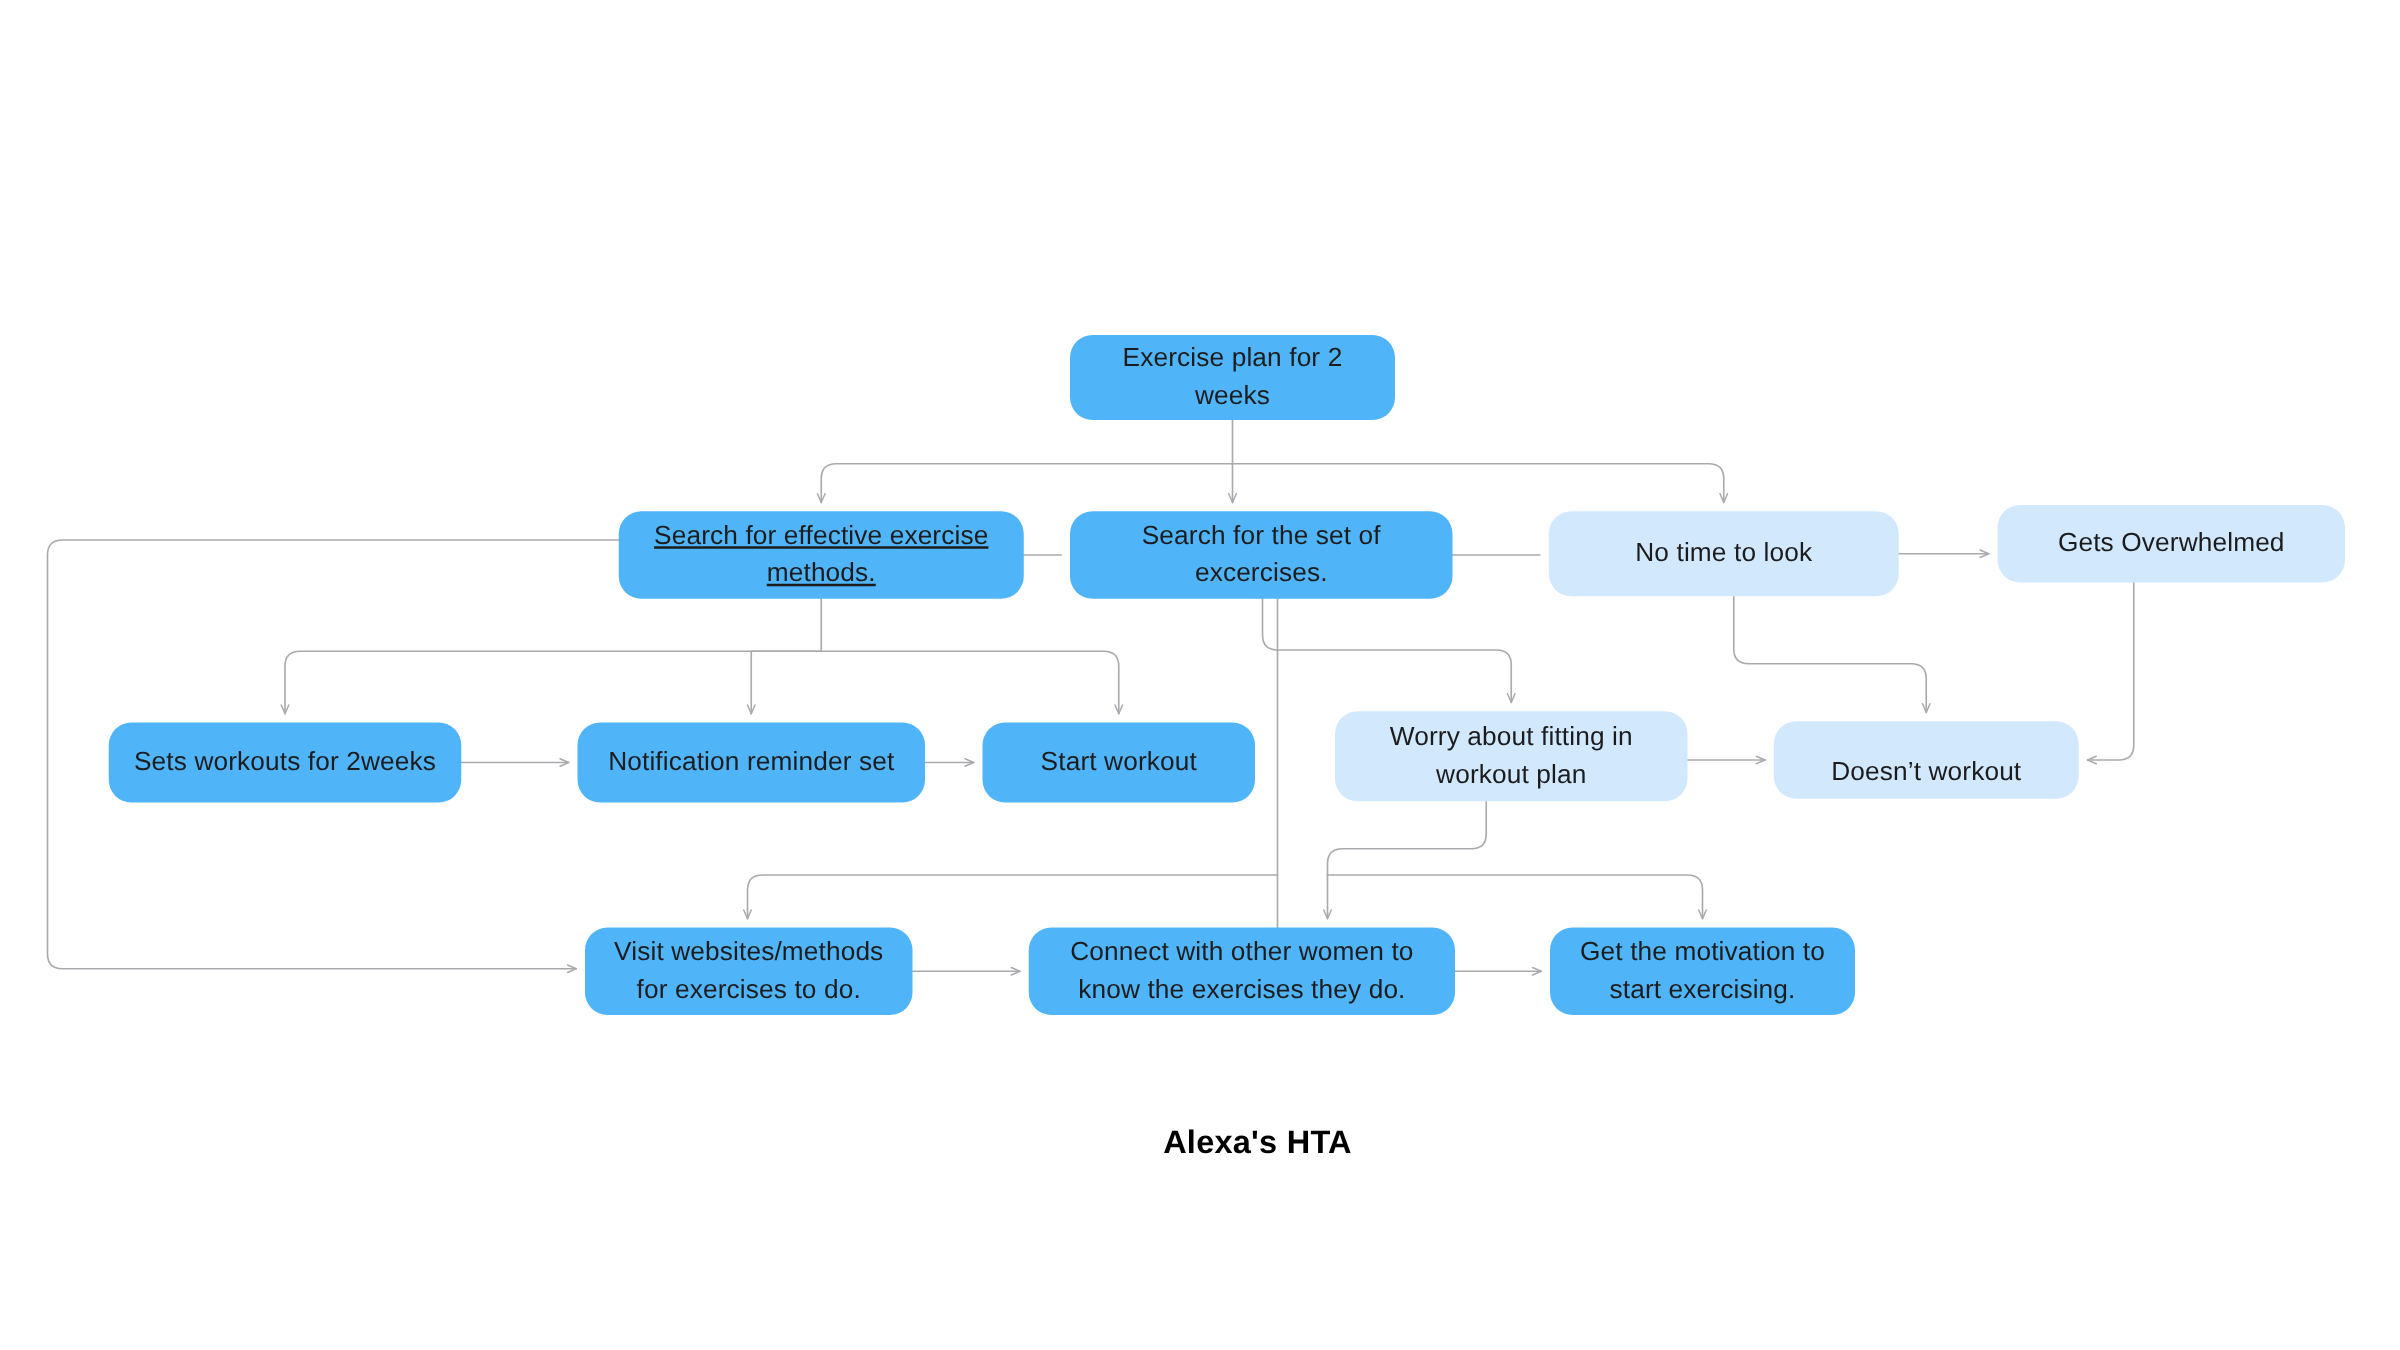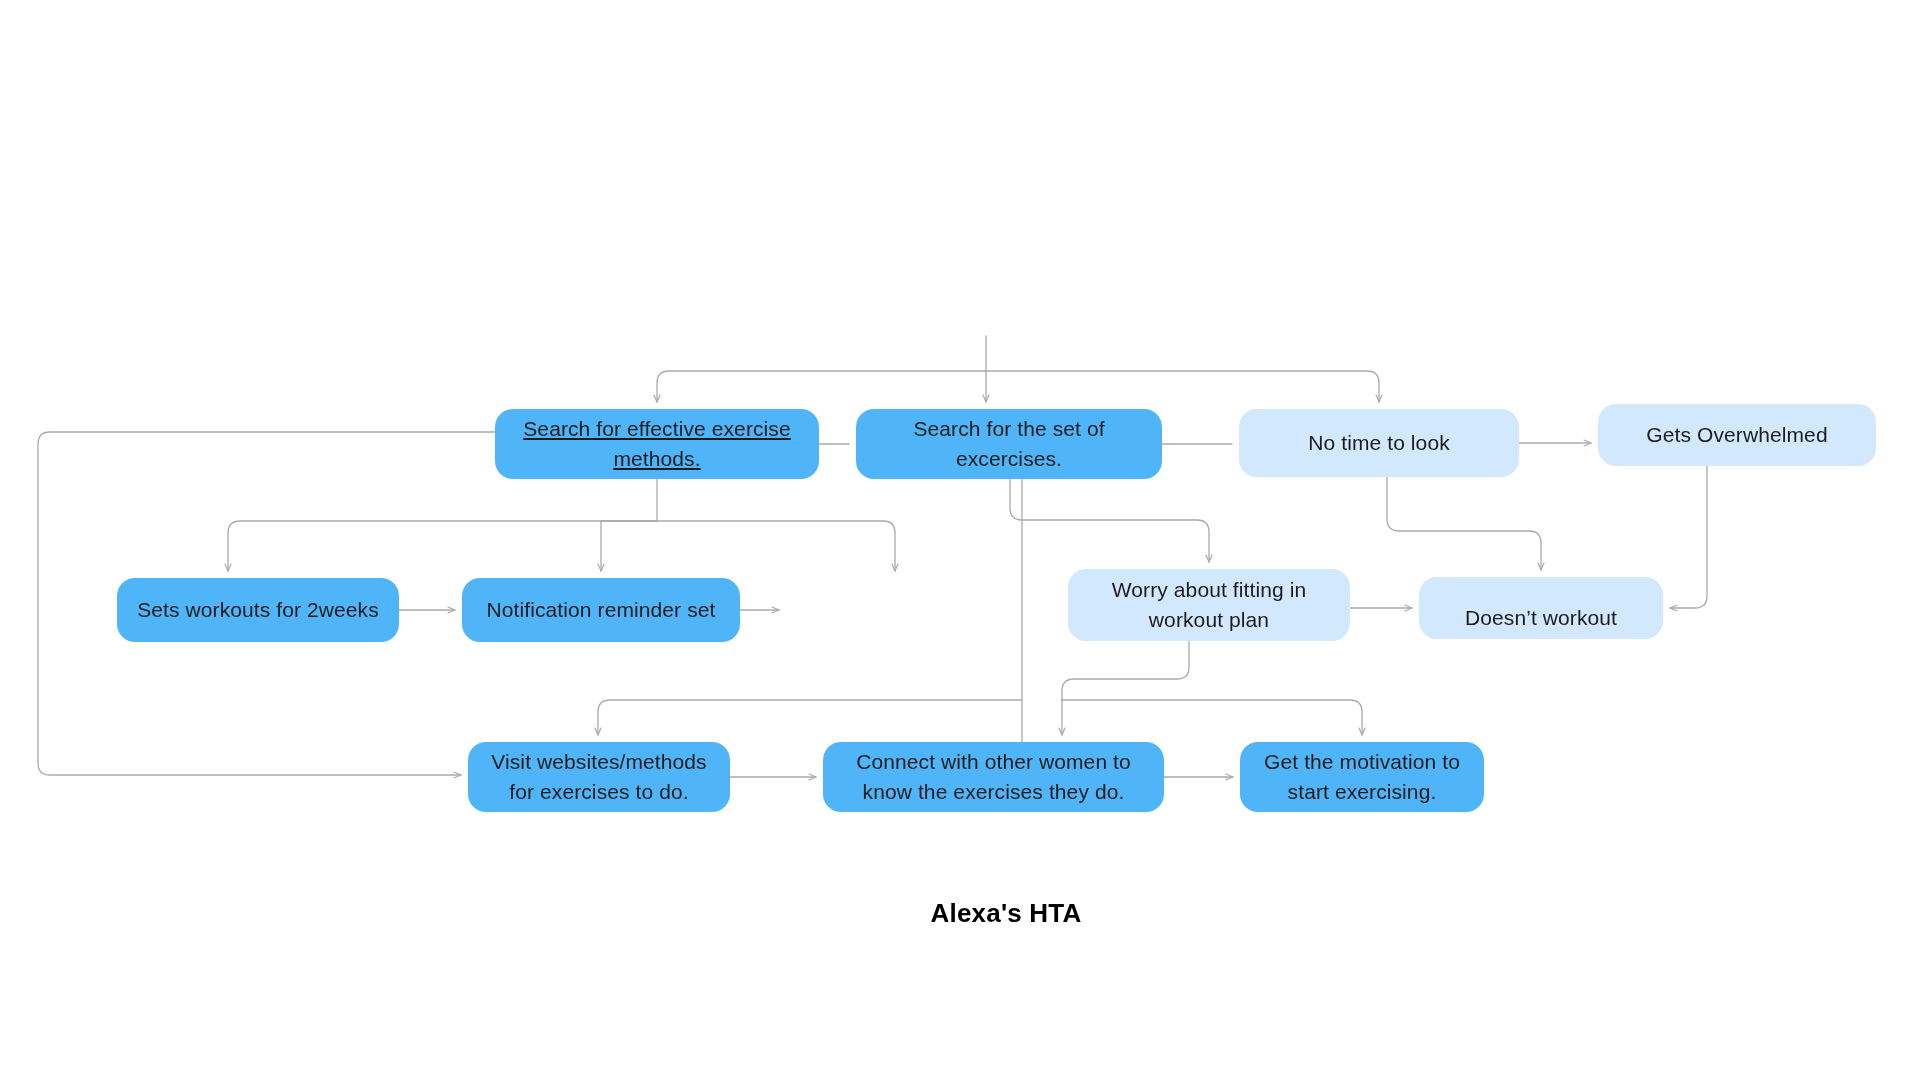--- a/index.html
+++ b/index.html
@@ -112,6 +112,9 @@
     </g>
   </svg>
 
+  <div class="node primary" style="left:856px;top:268px;width:260px;height:68px;">
+    <span class="label">Exercise plan for 2 weeks</span>
+  </div>
 
   <div class="node primary" style="left:495px;top:409px;width:324px;height:70px;text-decoration:underline;">
     <span class="label">Search for effective exercise methods.</span>

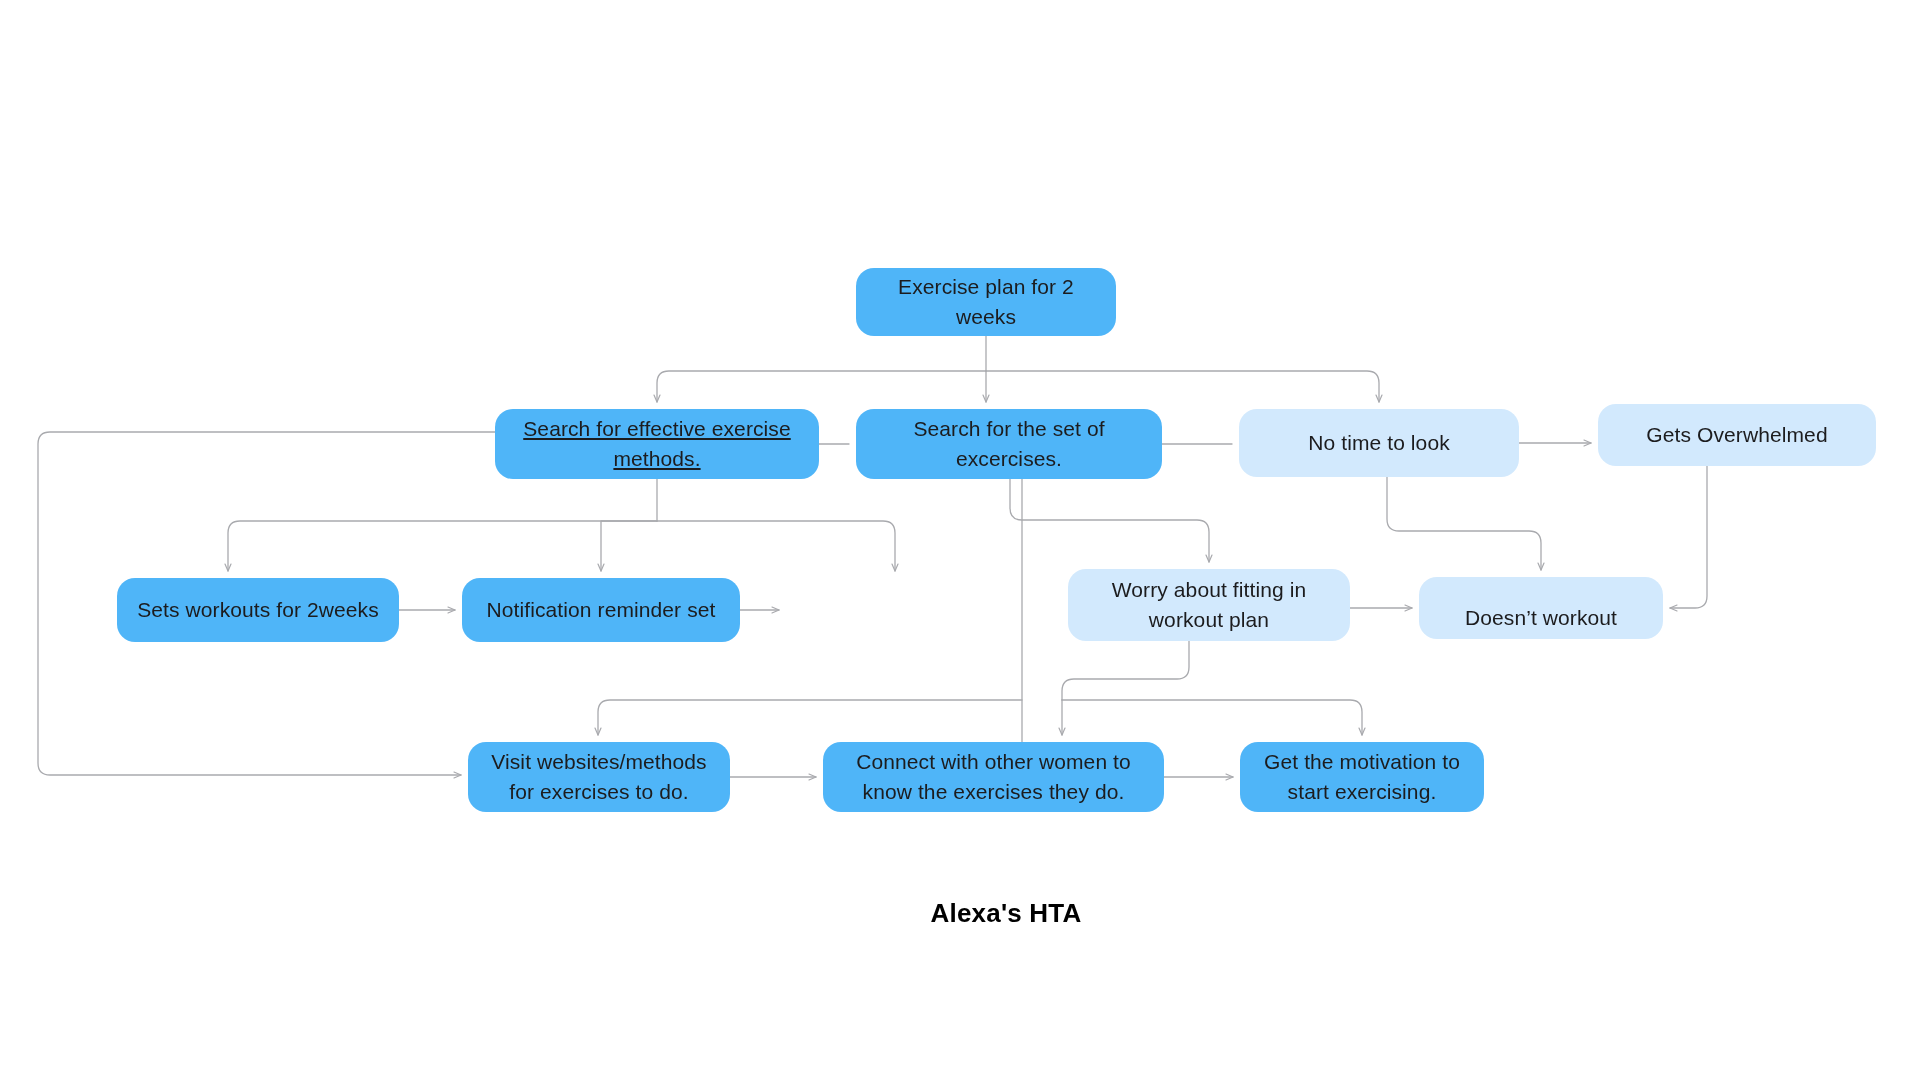--- a/index.html
+++ b/index.html
@@ -132,7 +132,7 @@
     <span class="label">Gets Overwhelmed</span>
   </div>
 
-  <div class="node primary" style="left:87px;top:578px;width:282px;height:64px;margin-left:30px;">
+  <div class="node primary" style="left:87px;top:578px;width:282px;height:64px;">
     <span class="label">Sets workouts for 2weeks</span>
   </div>
 

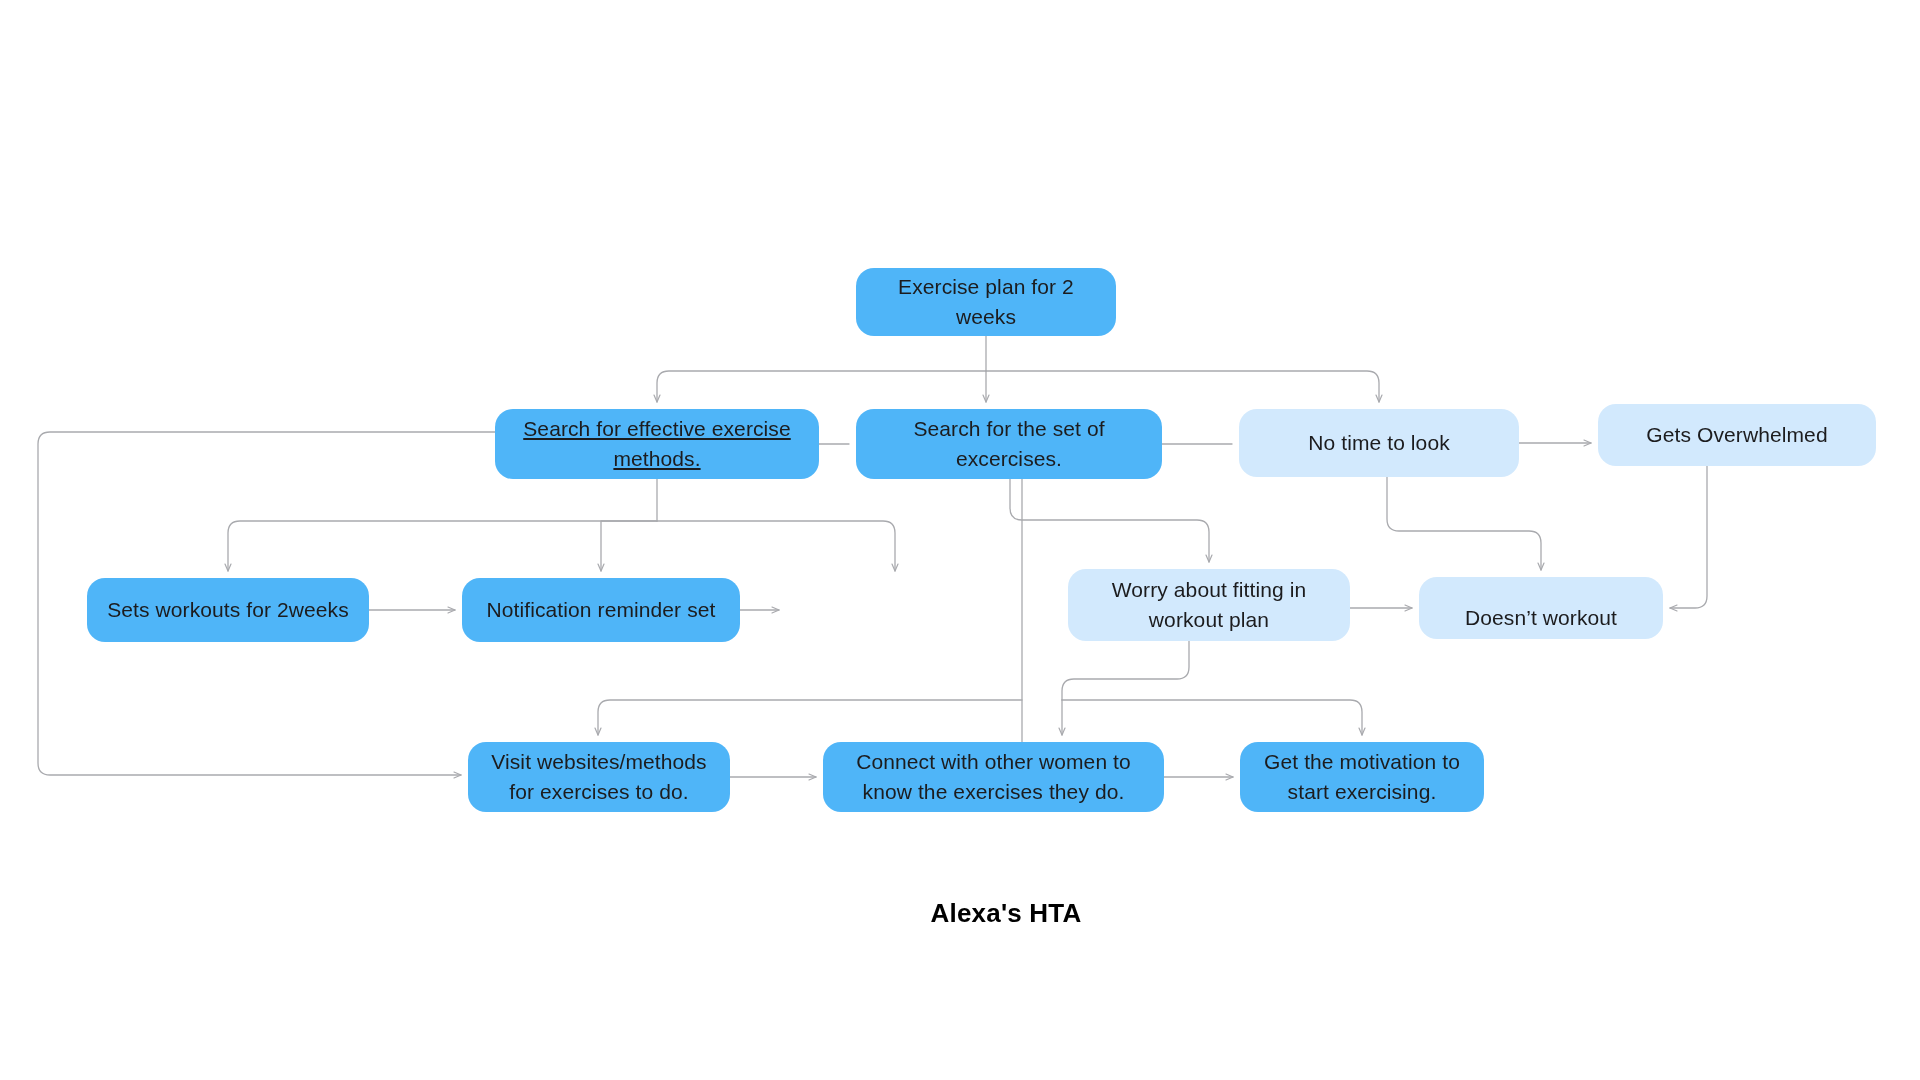--- a/index.html
+++ b/index.html
@@ -140,6 +140,9 @@
     <span class="label">Notification reminder set</span>
   </div>
 
+  <div class="node primary" style="left:786px;top:578px;width:218px;height:64px;">
+    <span class="label">Start workout</span>
+  </div>
 
   <div class="node secondary" style="left:1068px;top:569px;width:282px;height:72px;align-items:center;">
     <span class="label">Worry about fitting in workout plan</span>

